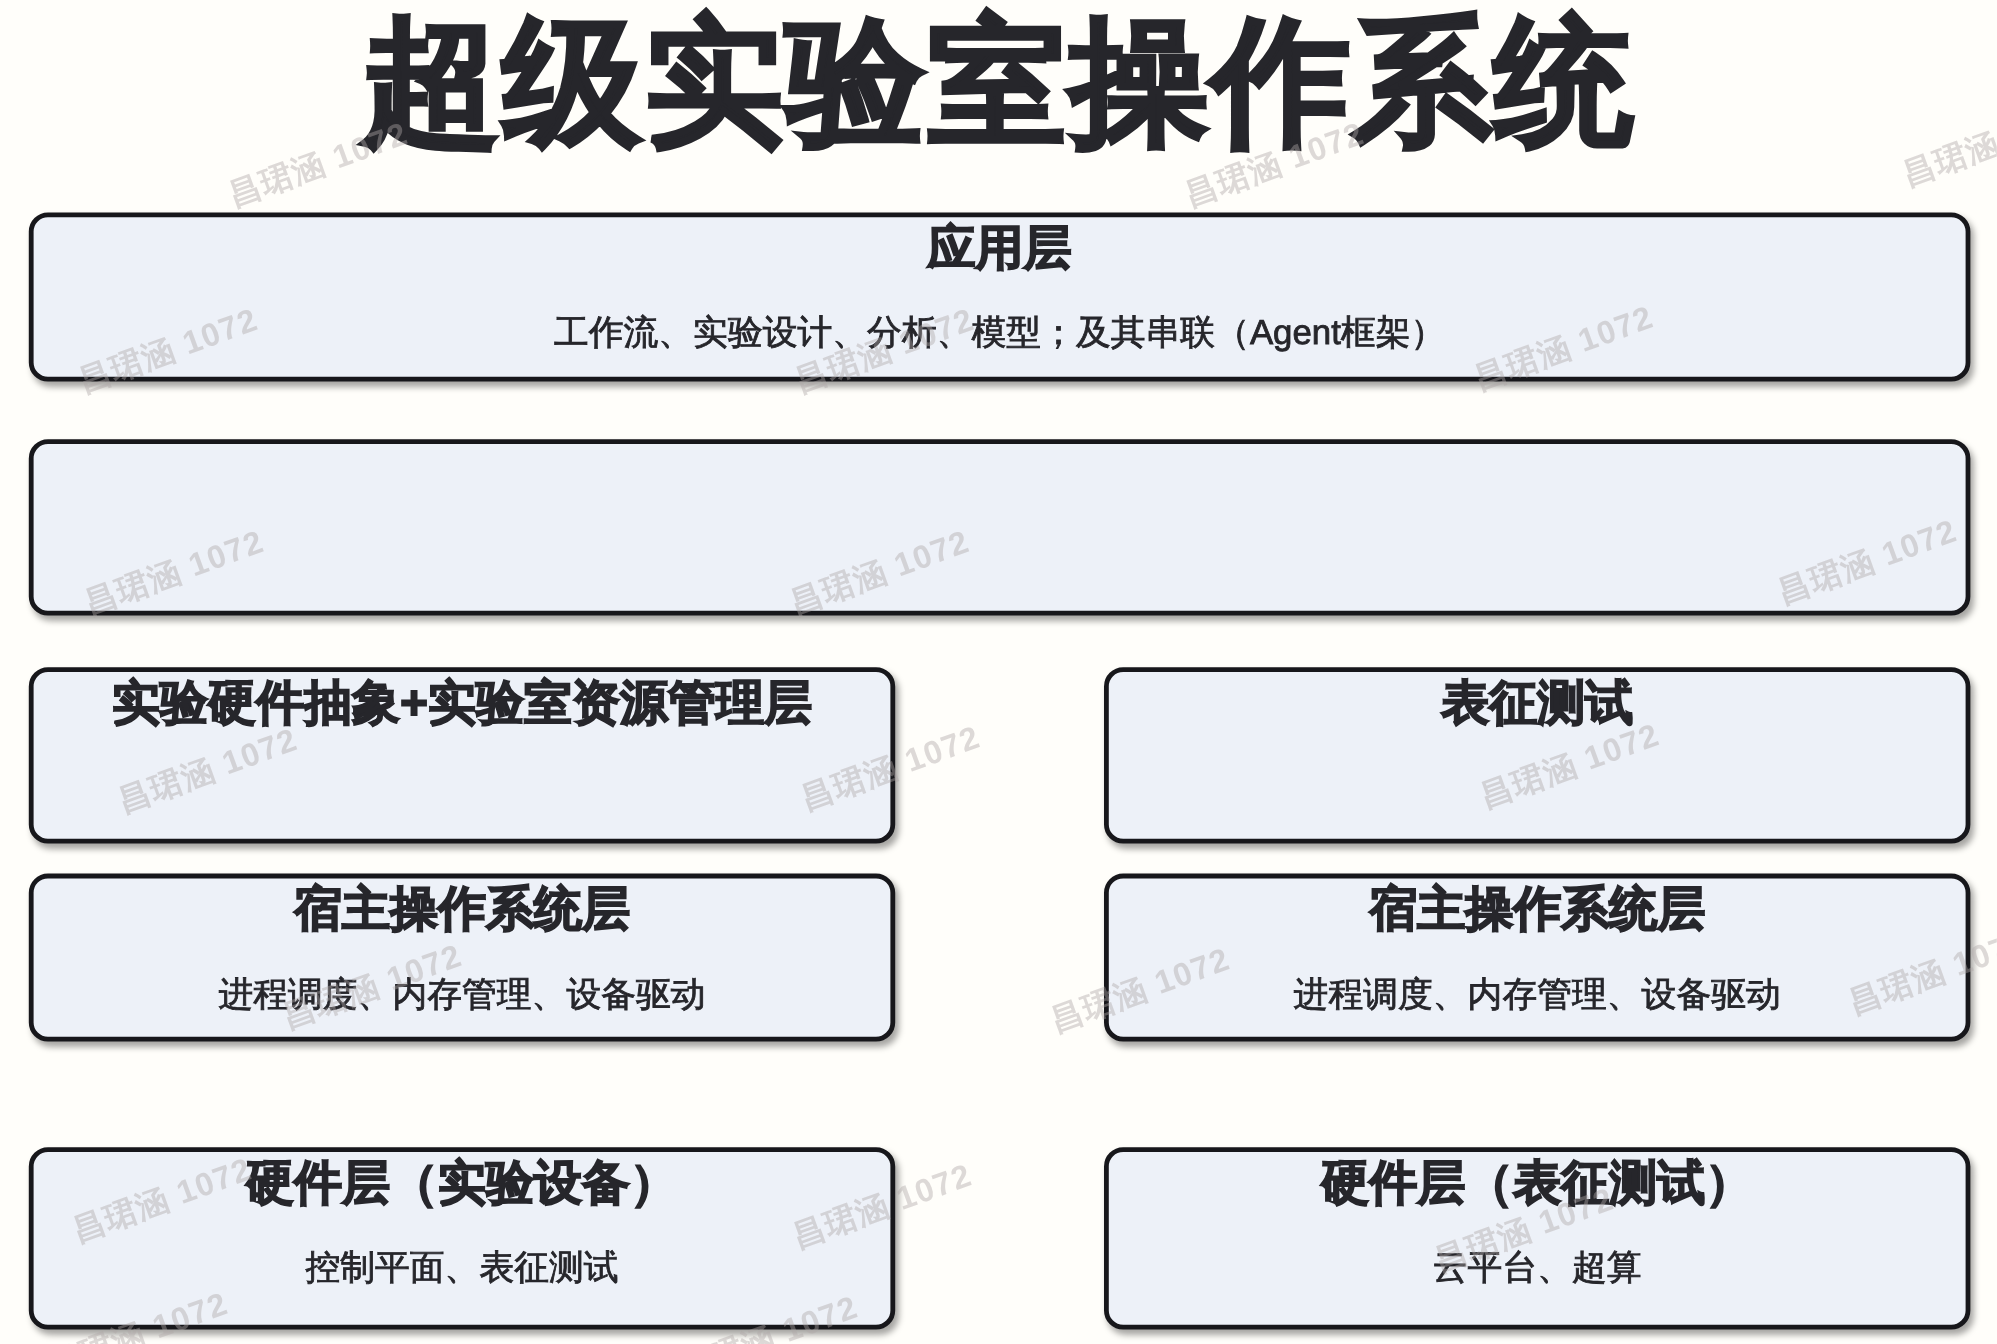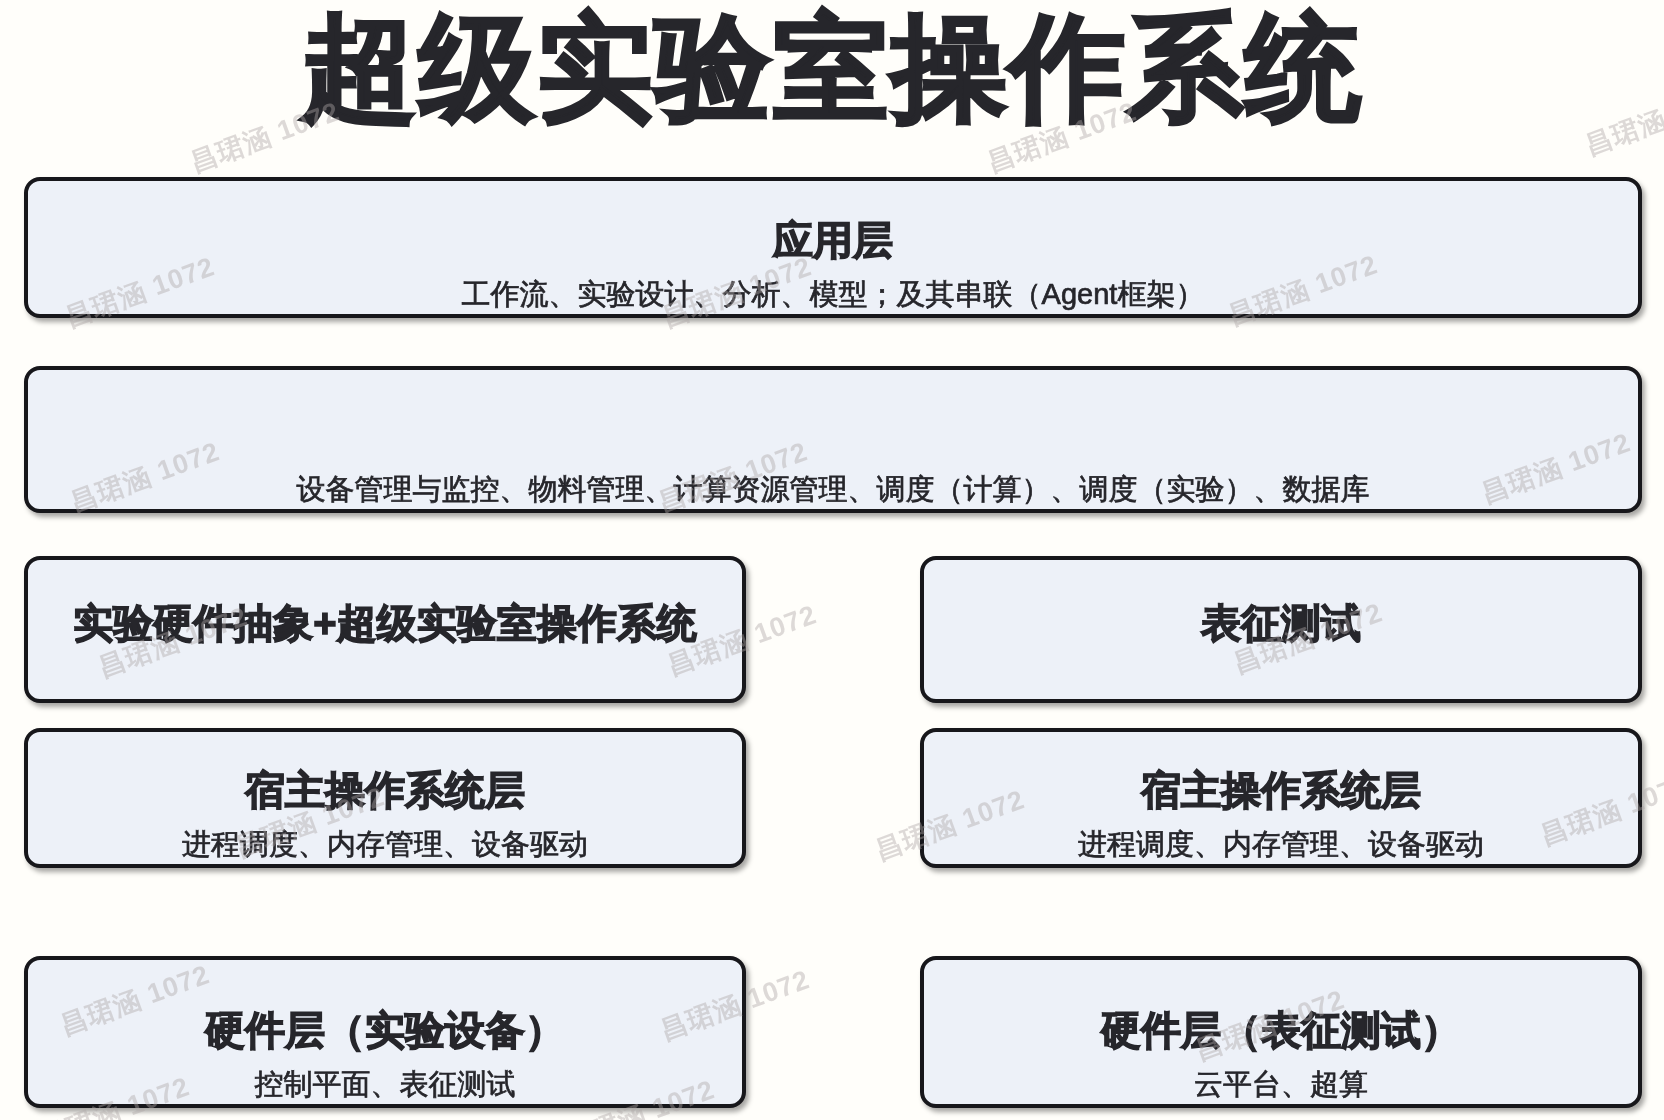--- a/index.html
+++ b/index.html
@@ -37,8 +37,8 @@
     display: flex;
     flex-direction: column;
     align-items: center;
-    justify-content: flex-end;
-    gap: 10px;
+    justify-content: flex-start;
+    gap: 27px;
     z-index: 1;
     text-align: center;
   }

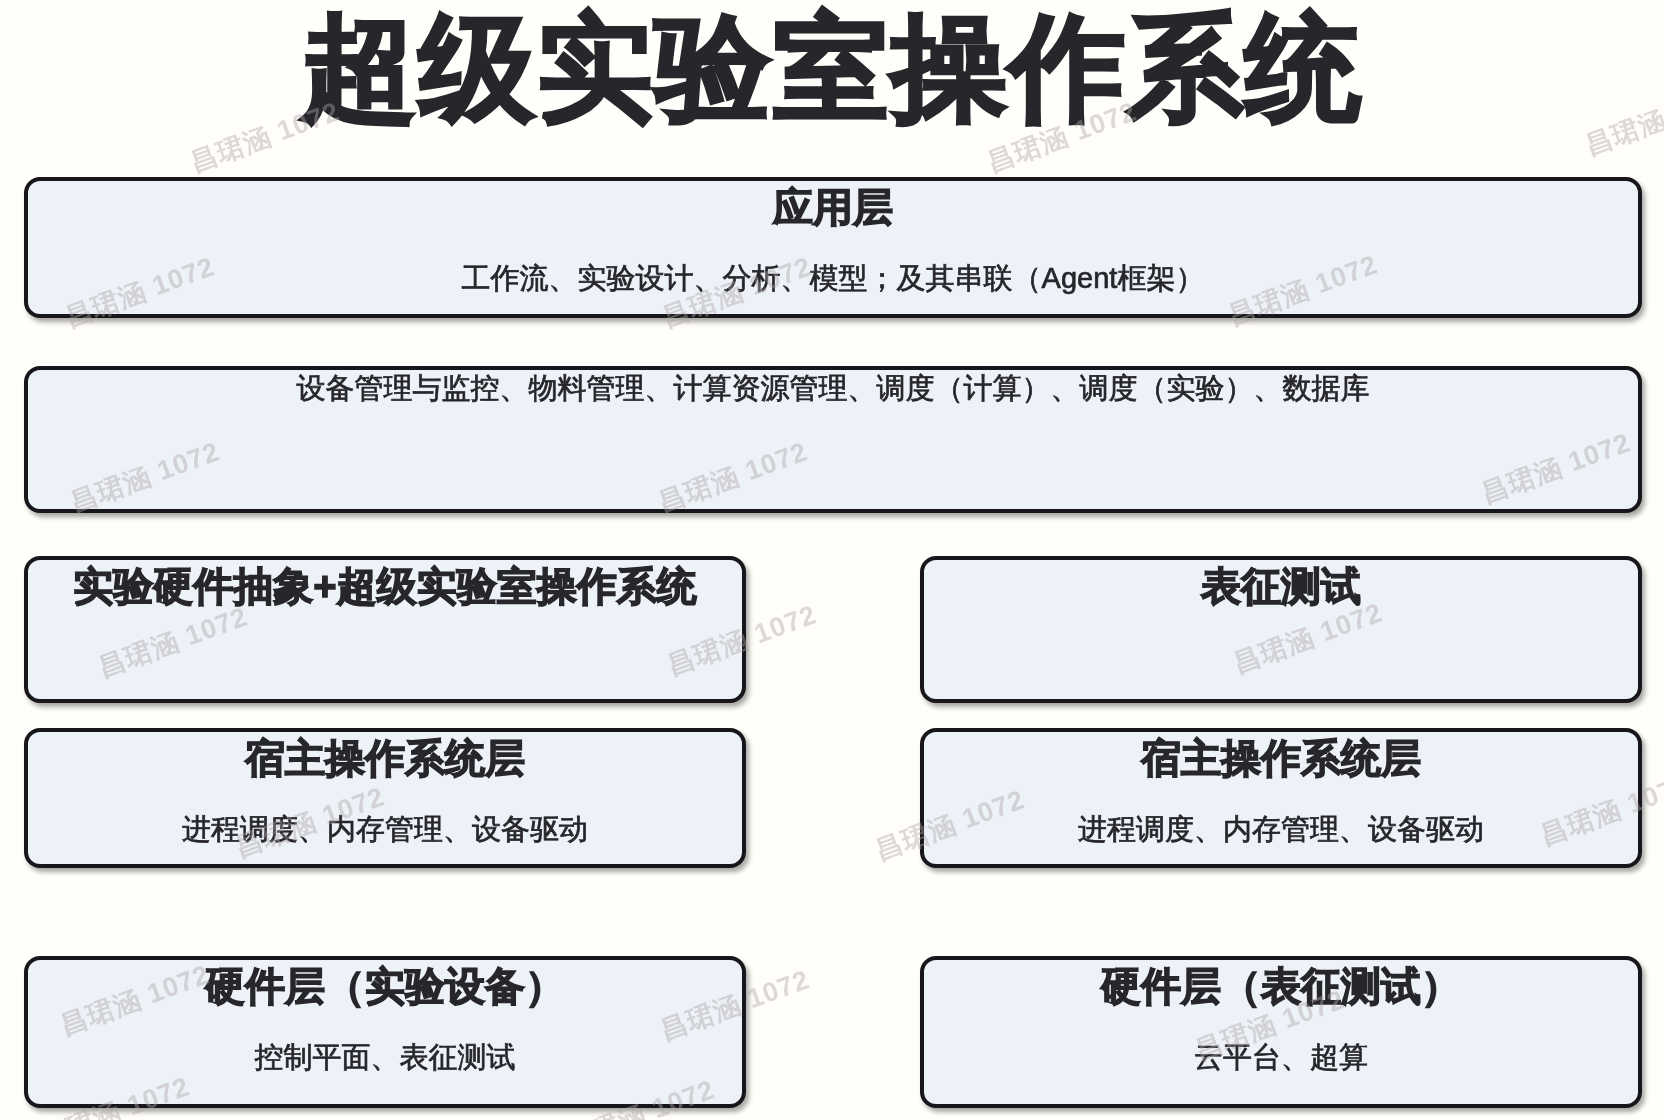--- a/index.html
+++ b/index.html
@@ -93,7 +93,6 @@
 </div>
 
 <div class="layer-box full r2">
-  <div class="box-subtitle">设备管理与监控、物料管理、计算资源管理、调度（计算）、调度（实验）、数据库</div>
 </div>
 
 <div class="layer-box colL r3">

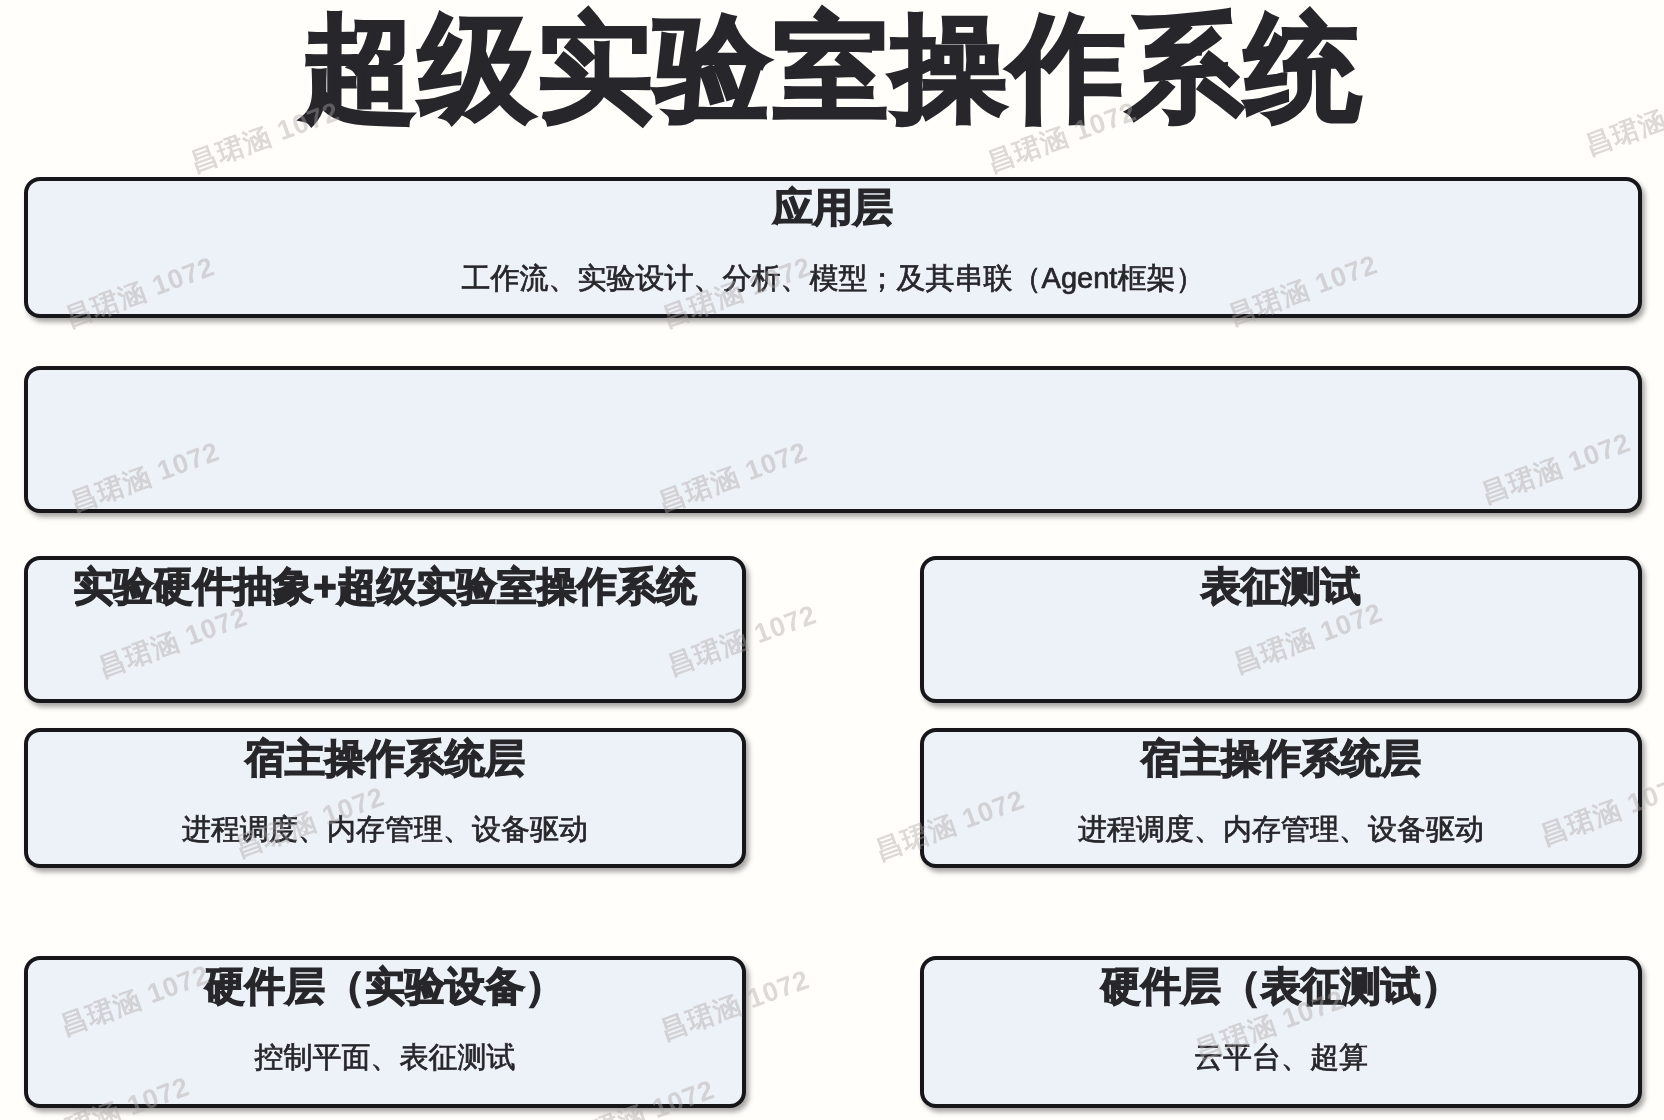--- a/index.html
+++ b/index.html
@@ -96,7 +96,7 @@
 </div>
 
 <div class="layer-box colL r3">
-  <div class="box-title">实验硬件抽象+超级实验室操作系统</div>
+  <div class="box-title">实验硬件抽象+实验室资源管理层</div>
   <div class="box-subtitle"></div>
 </div>
 

